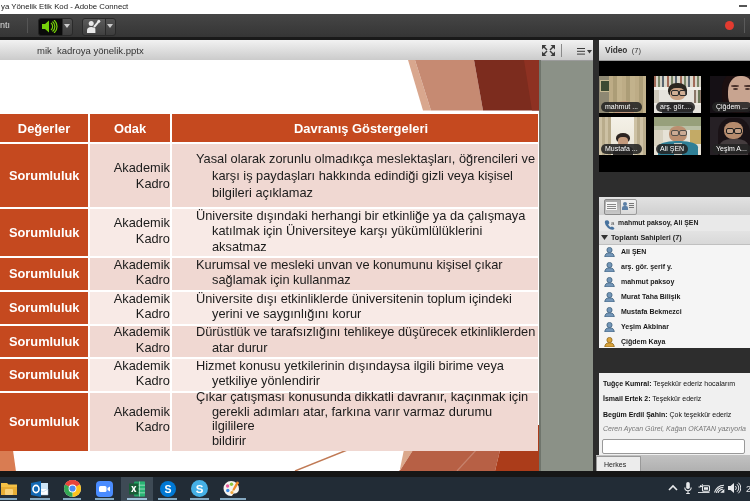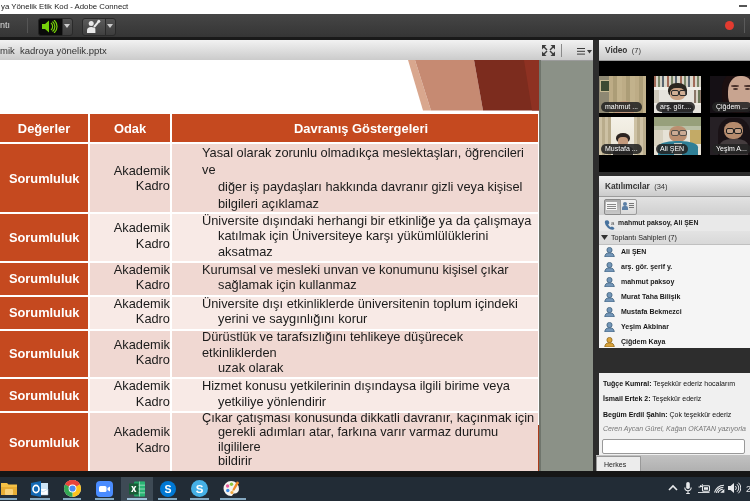--- a/index.html
+++ b/index.html
@@ -61,7 +61,7 @@
   <div class="a" style="left:744px;top:18px;width:1px;height:15px;background:#5a5a5a;"></div>
 
   <div class="a" style="left:0;top:40px;width:594px;height:20px;background:linear-gradient(#f2f2f2,#cbcbcb);border-bottom:1px solid #9b9b9b;"></div>
-  <div class="a" style="left:0;top:45px;font-size:9.5px;color:#333;">mik&nbsp; kadroya yönelik.pptx</div>
+  <div class="a" style="left:0;top:45px;font-size:9.5px;color:#333;padding-left:37px;">mik&nbsp; kadroya yönelik.pptx</div>
   <svg class="a" style="left:542px;top:45px" width="13" height="11" viewBox="0 0 13 11">
       <g fill="#3c3c3c">
         <polygon points="0,0 4.5,0 0,4.5"></polygon>

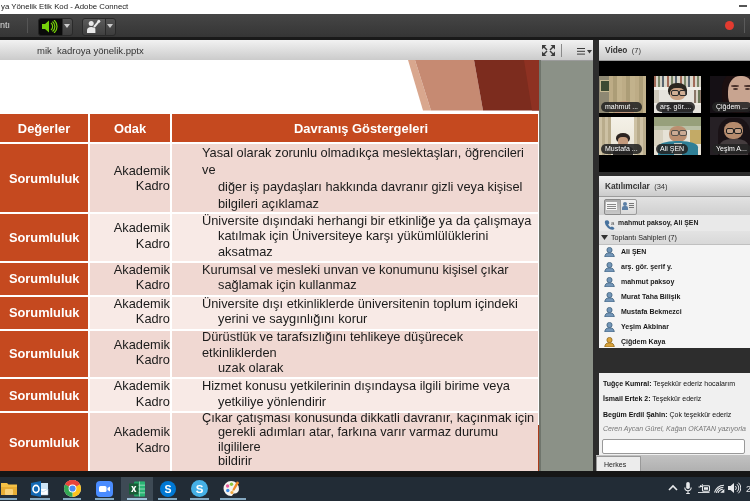--- a/index.html
+++ b/index.html
@@ -9,7 +9,7 @@
 #tbl .c1{background:#c5491f;color:#fff;font-weight:bold;font-size:12.8px;padding-left:9px}
 #tbl .hd{background:#c5491f;color:#fff;font-weight:bold;font-size:12.9px;text-align:center}
 #tbl .c2{text-align:right;line-height:15.5px;padding-left:9px}
-#tbl .c3{padding-left:30px;line-height:15.5px}
+#tbl .c3{padding-left:24px;line-height:15.5px}
 #tbl .c3 .i{padding-left:16px}
 #tbl tr.pA .bd{background:#f0d8d2}
 #tbl tr.pB .bd{background:#f8eae6}

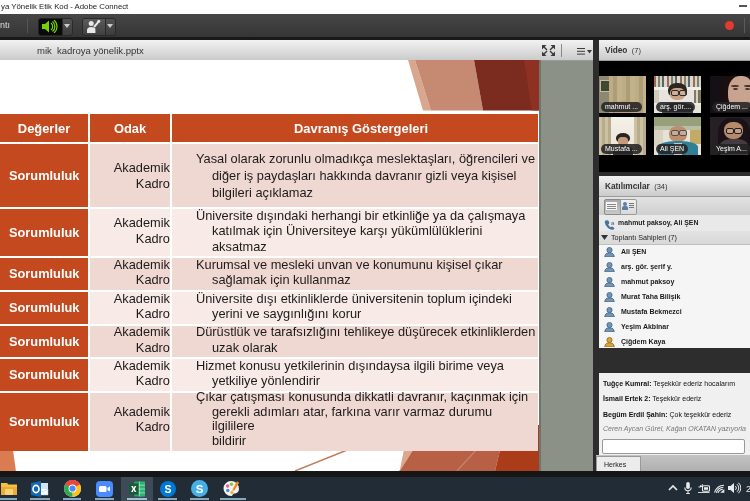--- a/index.html
+++ b/index.html
@@ -110,7 +110,7 @@
             <td class="c2 bd"><span>Akademik Kadro</span></td>
             <td class="c3 bd" style="line-height:17px">
               <div>Yasal olarak zorunlu olmadıkça meslektaşları, öğrencileri ve</div>
-              <div class="i">diğer iş paydaşları hakkında davranır gizli veya kişisel</div>
+              <div class="i">karşı iş paydaşları hakkında edindiği gizli veya kişisel</div>
               <div class="i">bilgileri açıklamaz</div>
             </td>
           </tr>

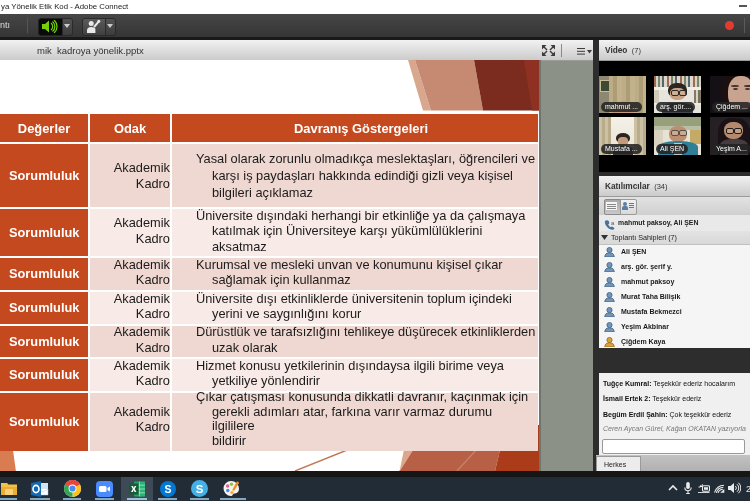--- a/index.html
+++ b/index.html
@@ -239,7 +239,6 @@
     </div>
   </div>
 
-  <div class="podhead" style="top:176px;"><span style="margin-left:6px">Katılımcılar</span> <span style="font-weight:normal;font-size:7.5px">&nbsp;(34)</span></div>
   <div class="a" style="left:599px;top:197px;width:151px;height:18px;background:linear-gradient(#e2e2e2,#cfcfcf);border-bottom:1px solid #b5b5b5;"></div>
   <div class="a" style="left:604px;top:199px;width:15px;height:14px;background:linear-gradient(#a8a8a8,#c8c8c8);border:1px solid #8a8a8a;border-radius:2px 0 0 2px;"></div>
   <div class="a" style="left:606px;top:202px;width:11px;height:8px;background:#f5f5f5;"></div>

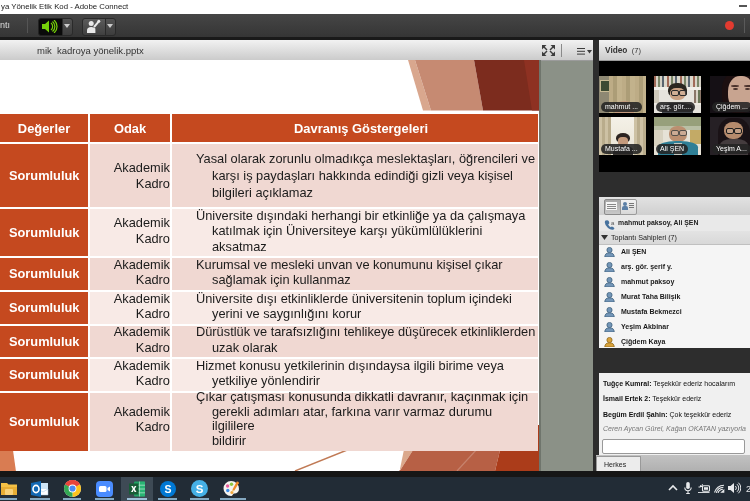--- a/index.html
+++ b/index.html
@@ -257,7 +257,7 @@
   <svg class="a" style="left:601px;top:235px" width="7" height="5">
       <polygon points="0,0 7,0 3.5,5" fill="#333"></polygon>
     </svg>
-  <div class="a" style="left:611px;top:231px;font-size:7.2px;font-weight:normal;color:#222;line-height:13px;">Toplantı Sahipleri (7)</div>
+  <div class="a" style="left:611px;top:231px;font-size:7.2px;font-weight:bold;color:#222;line-height:13px;">Toplantı Sahipleri (7)</div>
   <div class="a" style="left:599px;top:245px;width:151px;height:103px;background:#f5f5f5;"></div>
   <div id="plist">
     <div class="prow" style="top:244px"><svg class="a" style="left:5px;top:3px" width="11" height="10" viewBox="0 0 11 10">

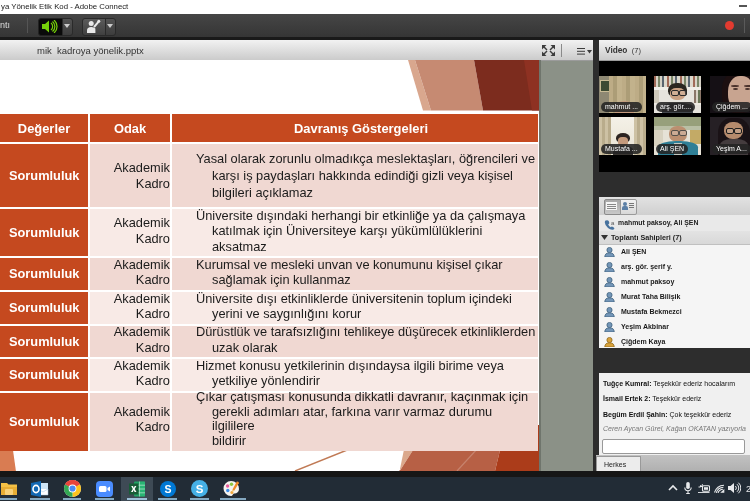--- a/index.html
+++ b/index.html
@@ -143,7 +143,7 @@
             <td class="c2 bd"><span>Akademik Kadro</span></td>
             <td class="c3 bd">
               <div>Dürüstlük ve tarafsızlığını tehlikeye düşürecek etkinliklerden</div>
-              <div class="i">uzak olarak</div>
+              <div class="i">atar durur</div>
             </td>
           </tr>
       <tr class="pB s2" style="height:34px">

